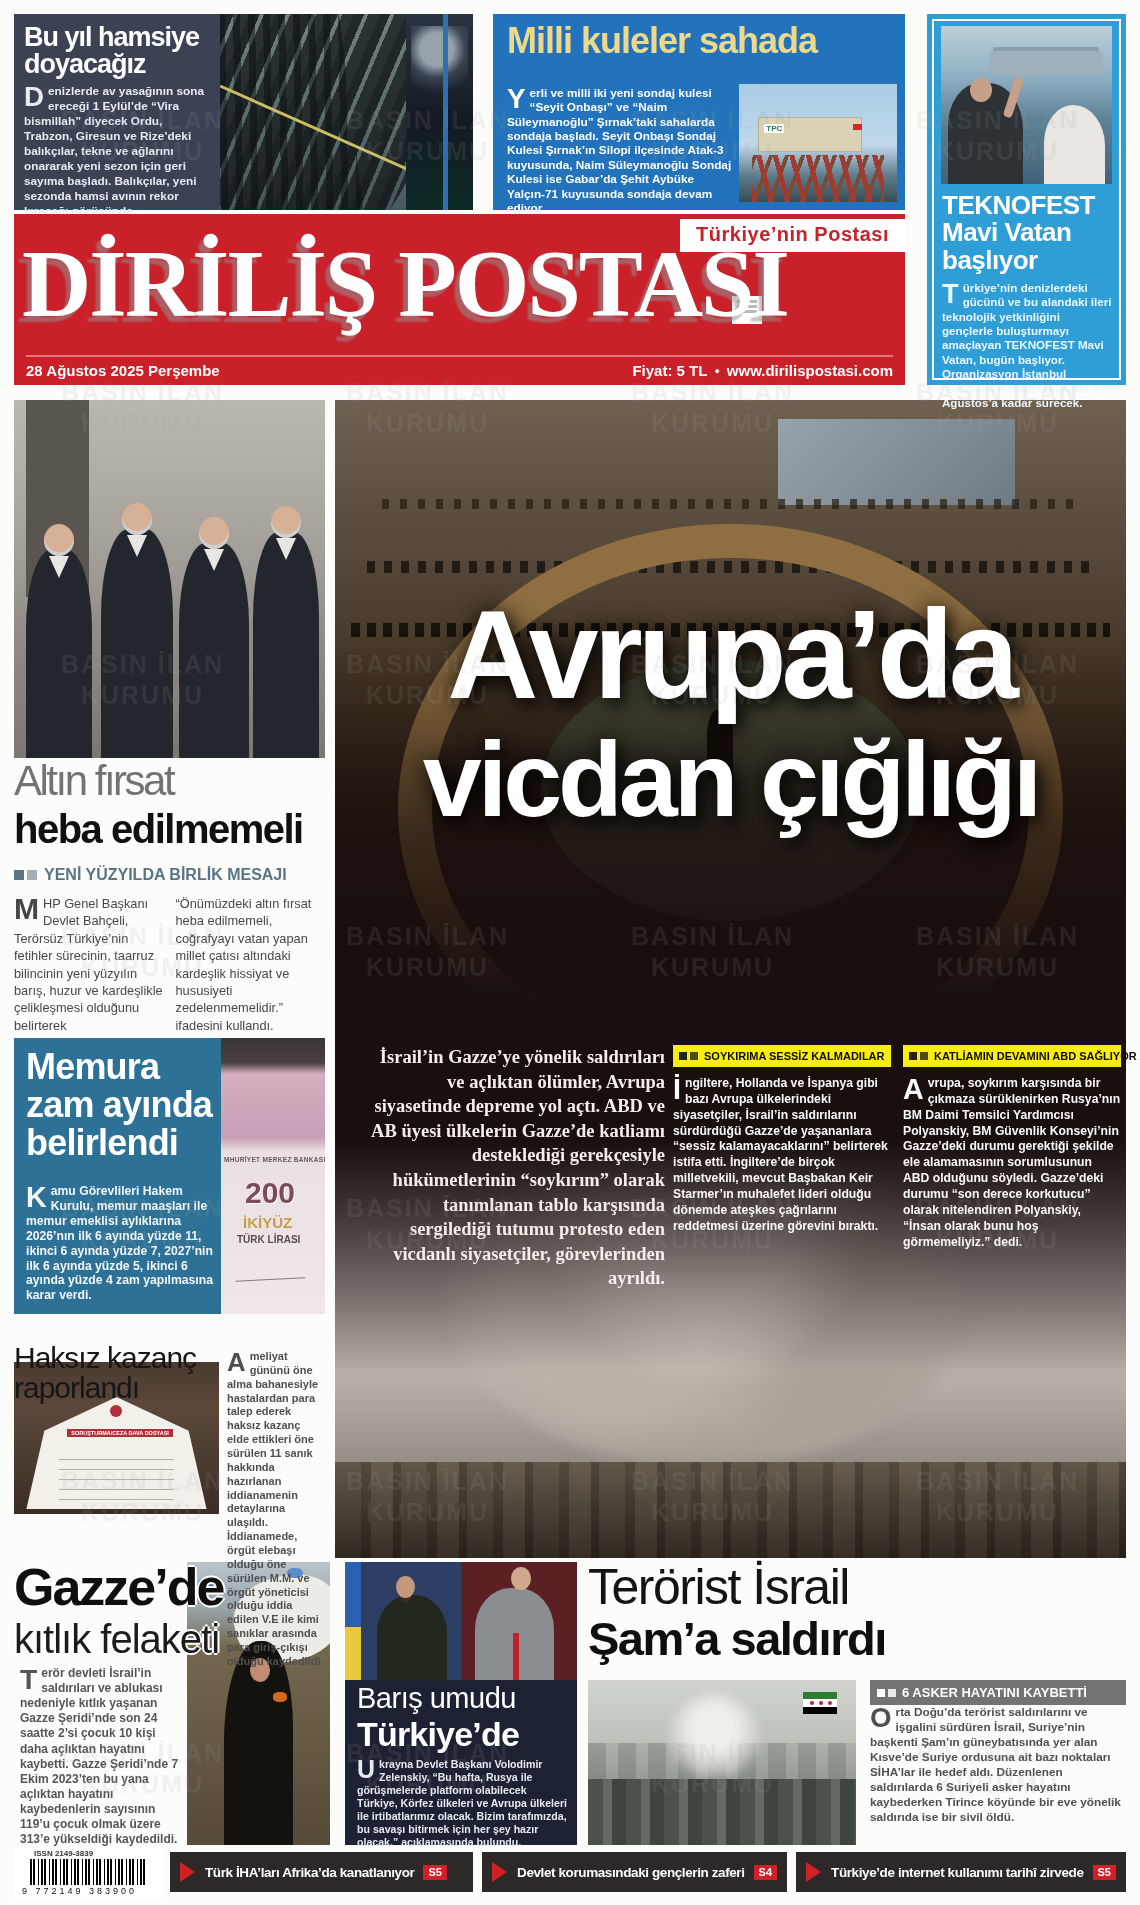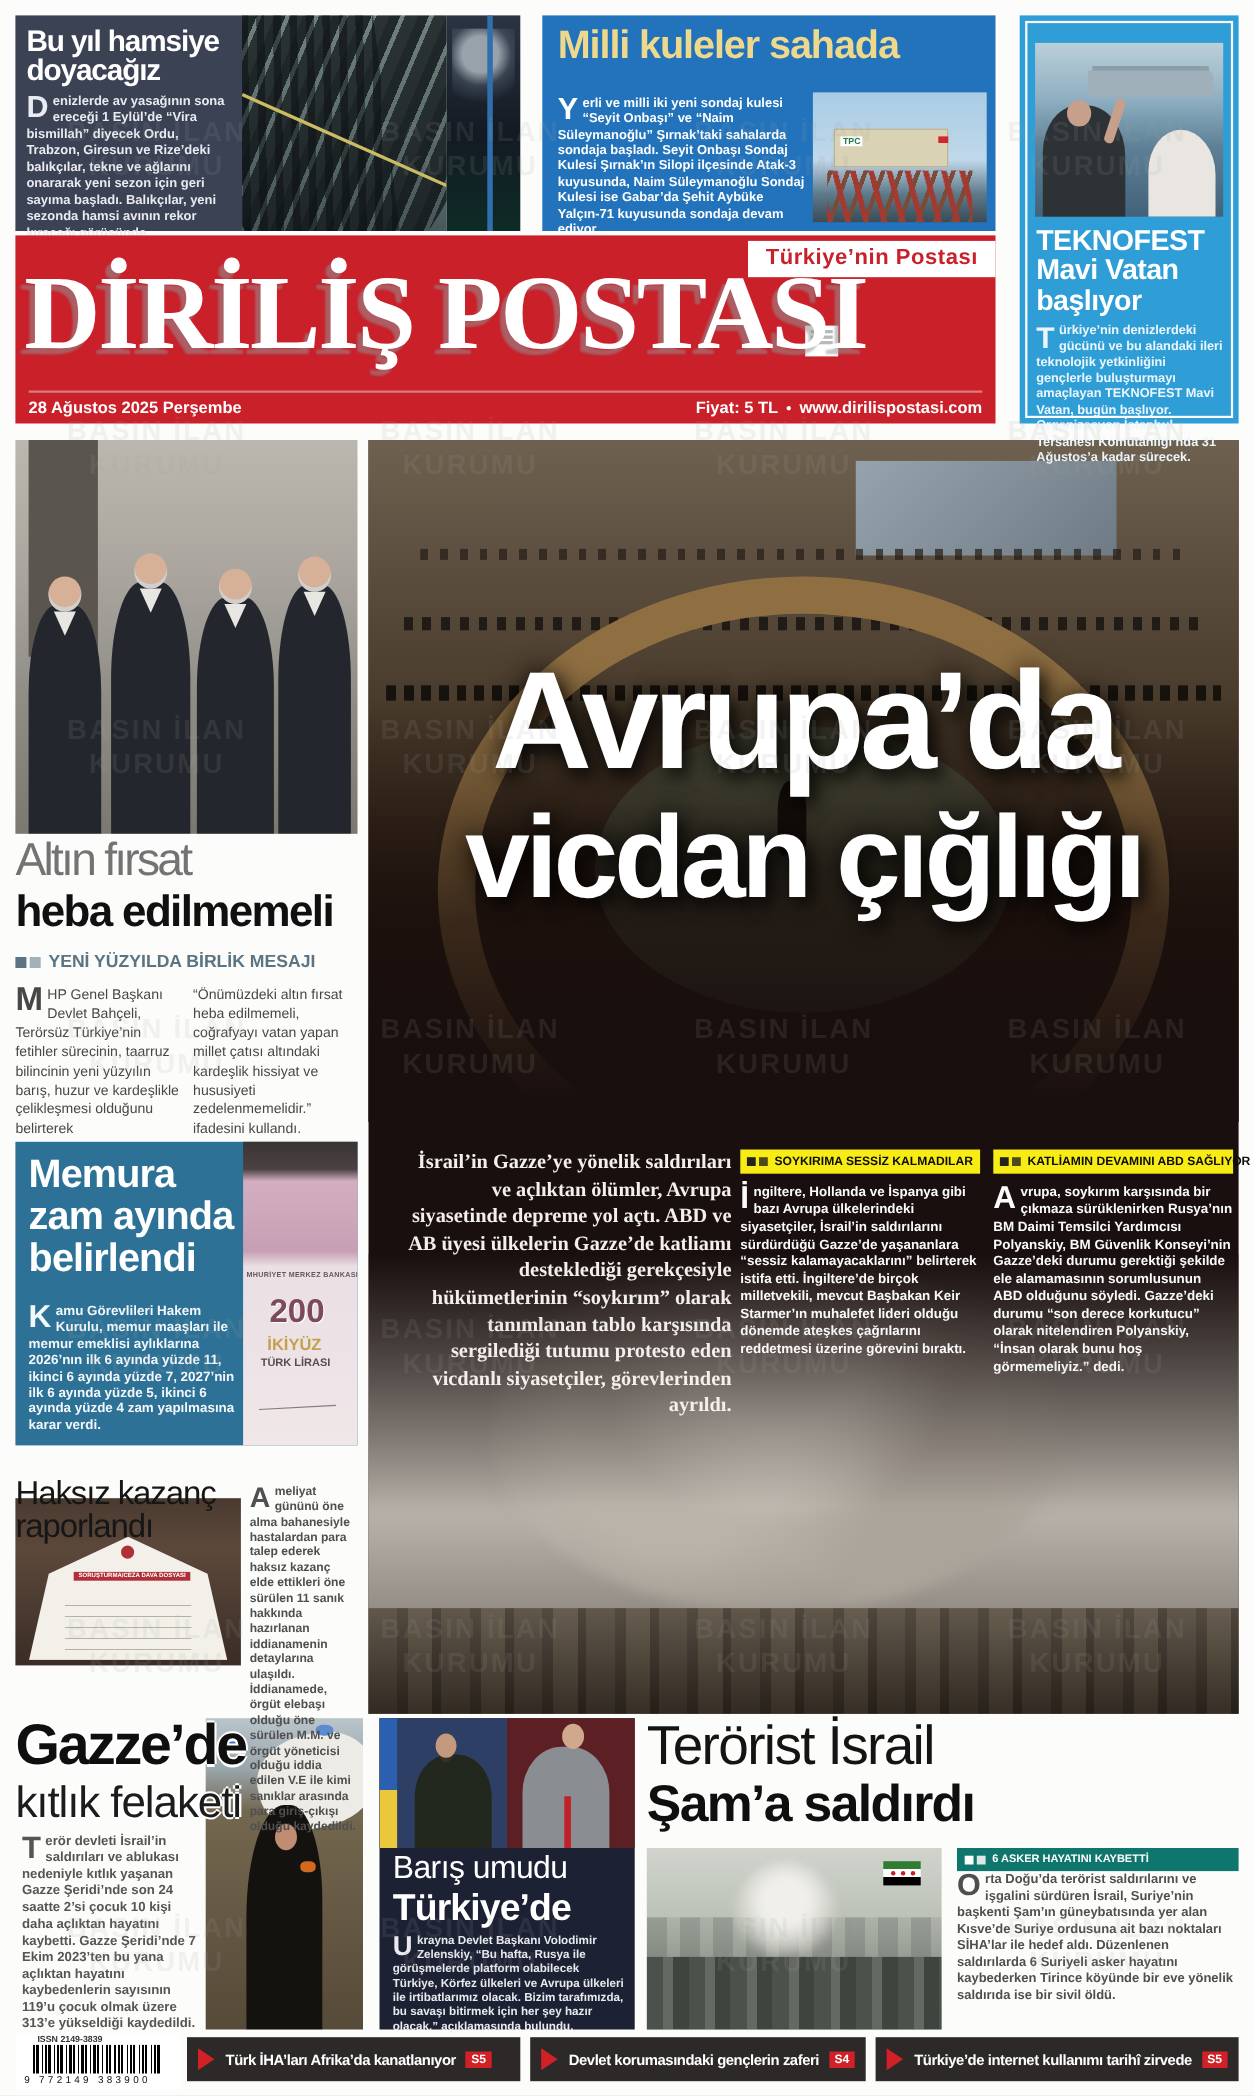--- a/index.html
+++ b/index.html
@@ -37,7 +37,7 @@
   .kulphoto .legs{position:absolute;left:8%;right:8%;bottom:0;height:40%;background:repeating-linear-gradient(75deg,#a23a30 0 5px,transparent 5px 16px),repeating-linear-gradient(-70deg,#7d4a35 0 4px,transparent 4px 15px);}
 
   .tekno{position:absolute;left:927px;top:14px;width:199px;height:371px;background:#2f9ed7;padding:5px;z-index:2;}
-  .tekno .tk-inner{width:100%;height:100%;border:2px solid #fff;padding:18px 7px;}
+  .tekno .tk-inner{width:100%;height:100%;border:2px solid #fff;padding:5px 7px;}
   .tkphoto{position:relative;width:100%;height:158px;background:linear-gradient(180deg,#bccfd9 0%,#8fb0c2 32%,#5d8096 60%,#42627a 100%);overflow:hidden;}
   .tkphoto .ship{position:absolute;left:28%;right:5%;top:16%;height:15%;background:#9fb0ba;border-radius:2px 6px 2px 2px;box-shadow:0 -8px 0 -4px #8d9ea8;}
   .tkphoto .man{position:absolute;left:4%;bottom:0;width:44%;height:64%;background:#2d3237;border-radius:42% 46% 0 0;}

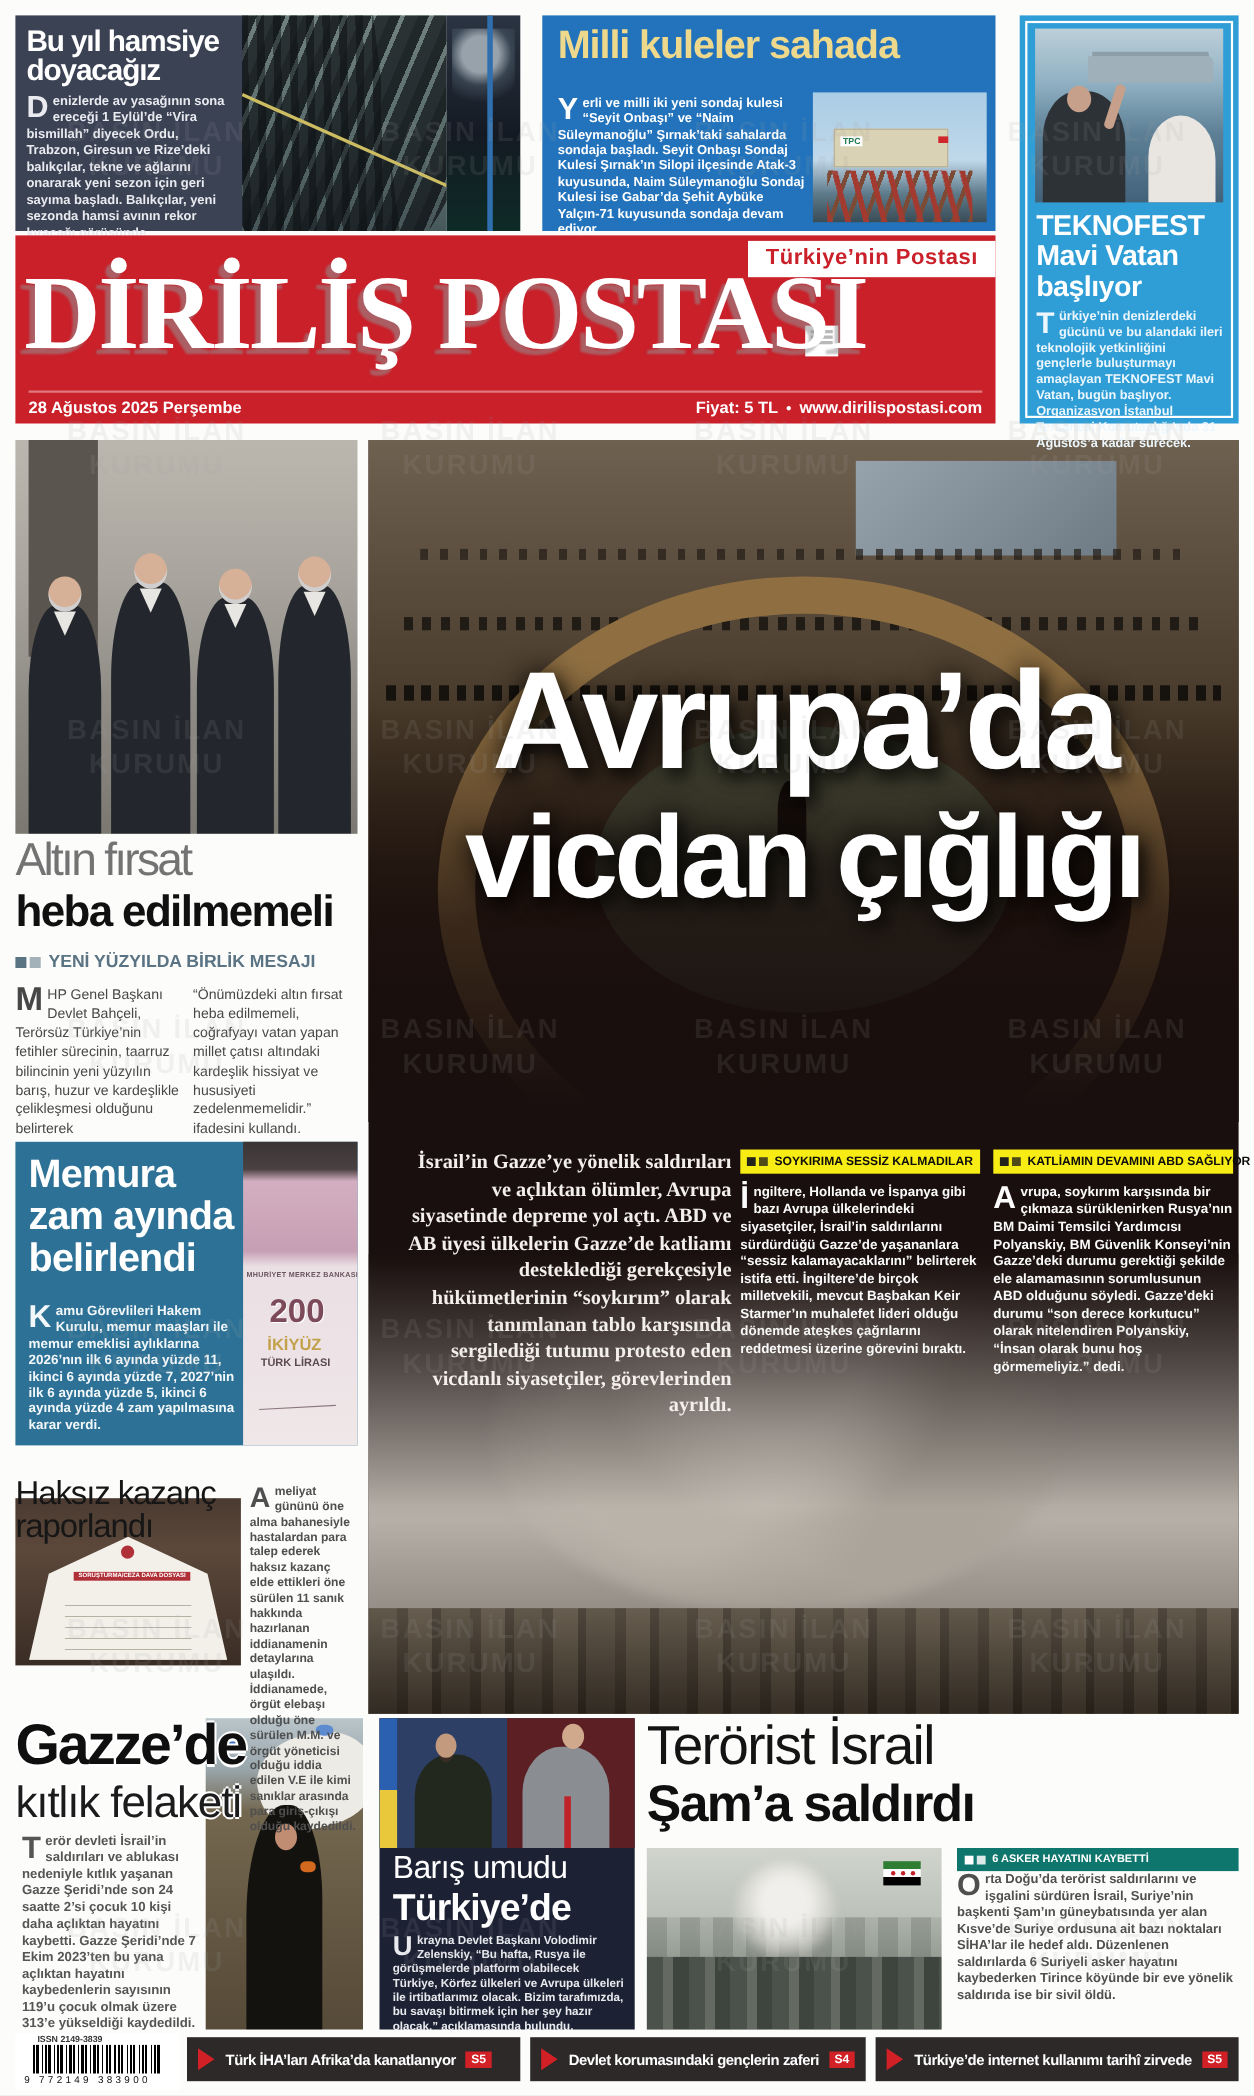--- a/index.html
+++ b/index.html
@@ -188,8 +188,8 @@
   .damascus .flag::after{content:"";position:absolute;left:7px;top:9px;width:4px;height:4px;border-radius:50%;
         background:#c0222a;box-shadow:9px 0 0 #c0222a,18px 0 0 #c0222a;}
   .samright{position:absolute;left:282px;top:118px;width:256px;}
-  .rkicker{background:#0f766e;color:#fff;display:flex;align-items:center;gap:6px;padding:5px 7px;
-        font-size:10px;font-weight:800;white-space:nowrap;}
+  .rkicker{background:#737373;color:#fff;display:flex;align-items:center;gap:6px;padding:5px 7px;
+        font-size:13px;font-weight:800;white-space:nowrap;}
   .rkicker .sq{width:8px;height:8px;background:#fff;flex:0 0 auto;}
   .rkicker .sq+.sq{margin-left:-3px;opacity:.85;}
   .samright p{margin:0 0 0;font-size:11.8px;line-height:1.27;font-weight:700;color:#4f4f4f;}

